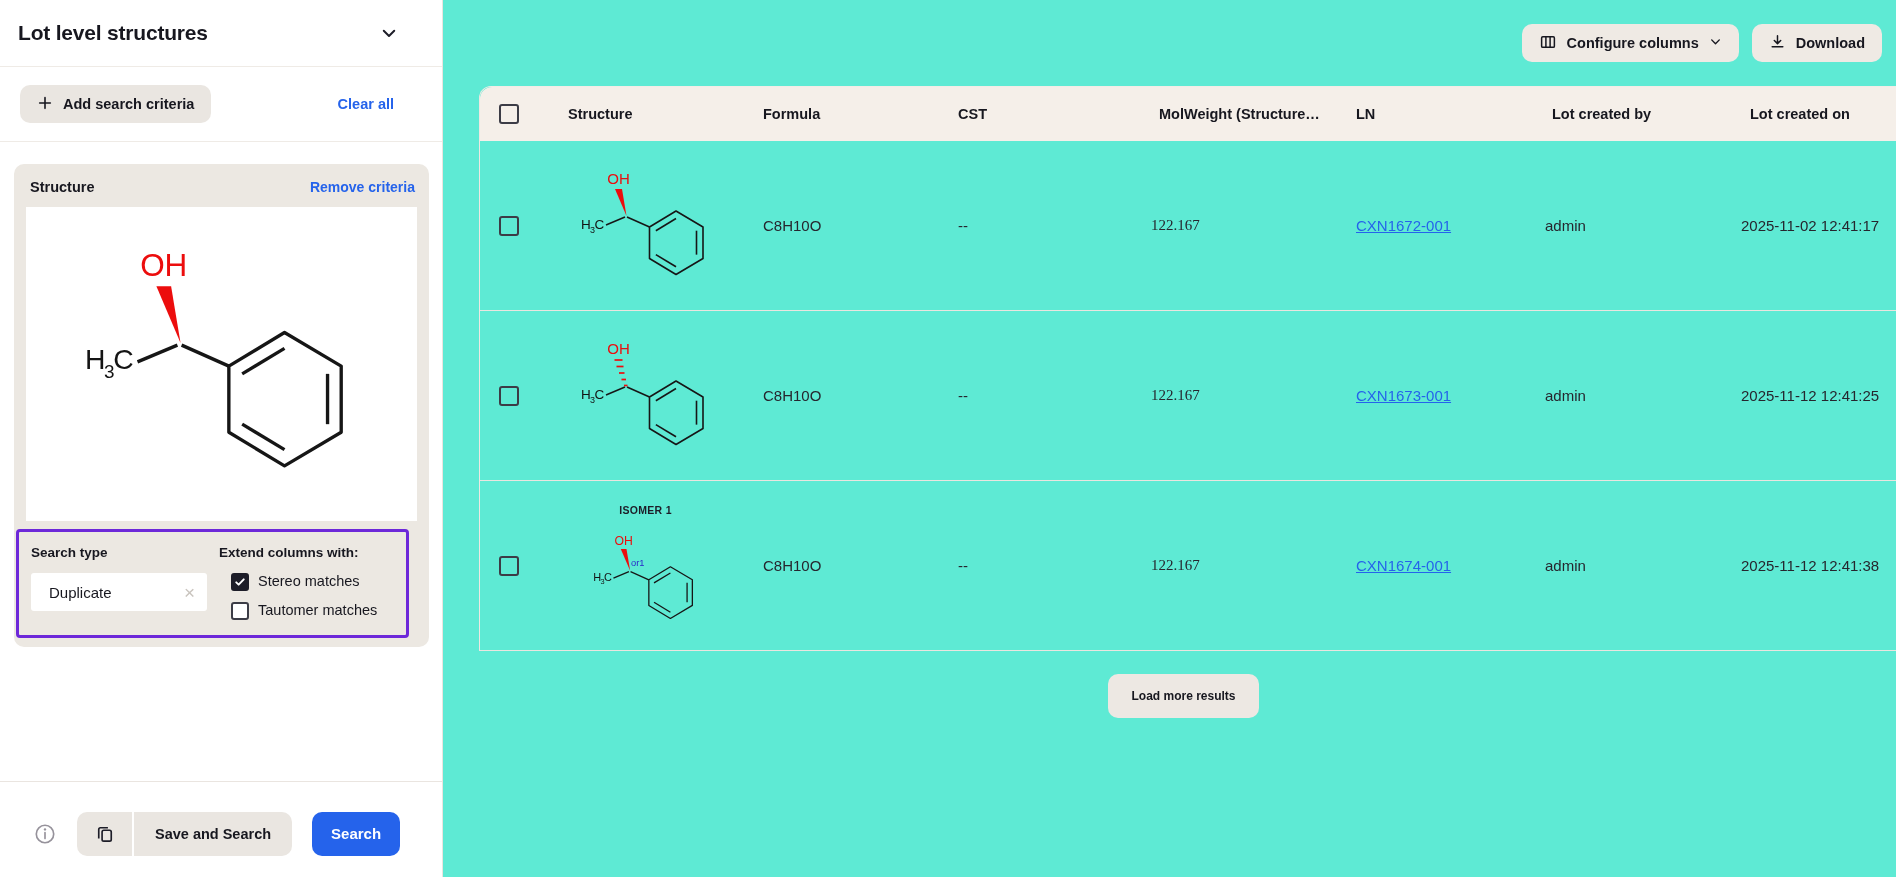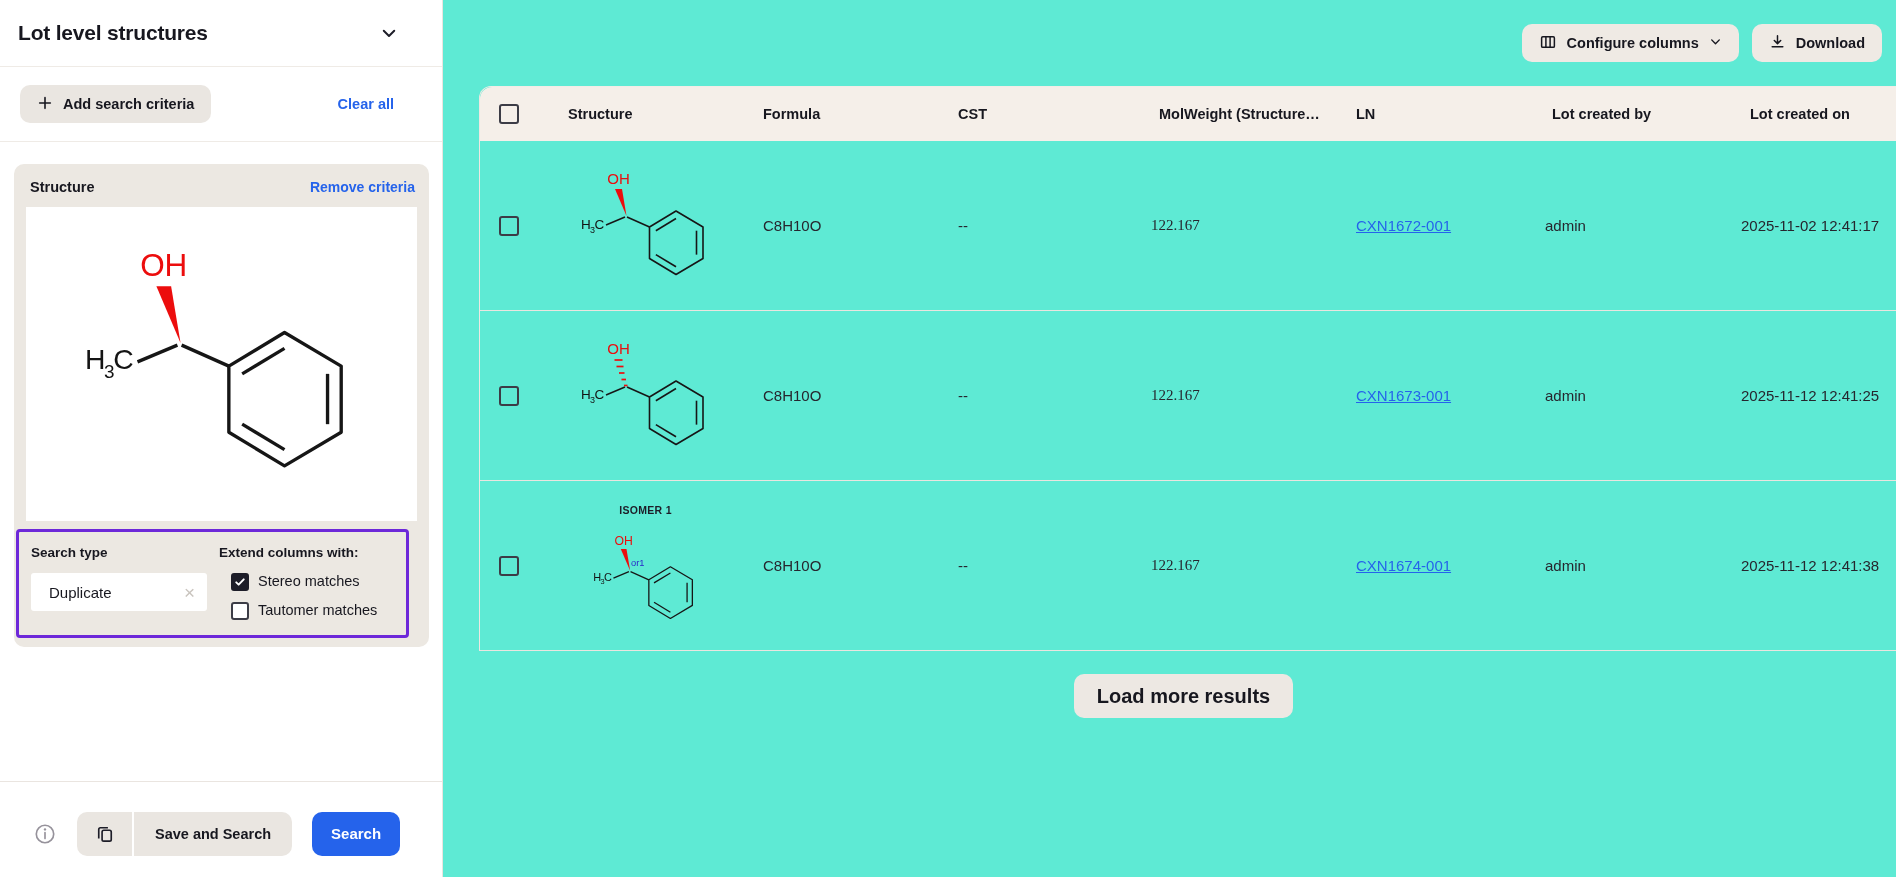--- a/index.html
+++ b/index.html
@@ -61,7 +61,7 @@
   .isomer-caption { font-size:10.5px; font-weight:700; letter-spacing:0.3px; color:#1D1D28; margin-bottom:14px; }
   a.ln-link { color:#2563EB; text-decoration:underline; }
   .load-more-wrap { text-align:center; margin-top:23px; }
-  .btn-load { background:#EDE8E3; border:none; border-radius:10px; height:44px; padding:0 23px; font-size:20px; font-weight:700; font-family:inherit; color:#17171F; cursor:pointer; }
+  .btn-load { background:#EDE8E3; border:none; border-radius:10px; height:44px; padding:0 23px; font-size:12px; font-weight:700; font-family:inherit; color:#17171F; cursor:pointer; }
 
   svg text { font-family:"Liberation Sans", sans-serif; }
 </style>

